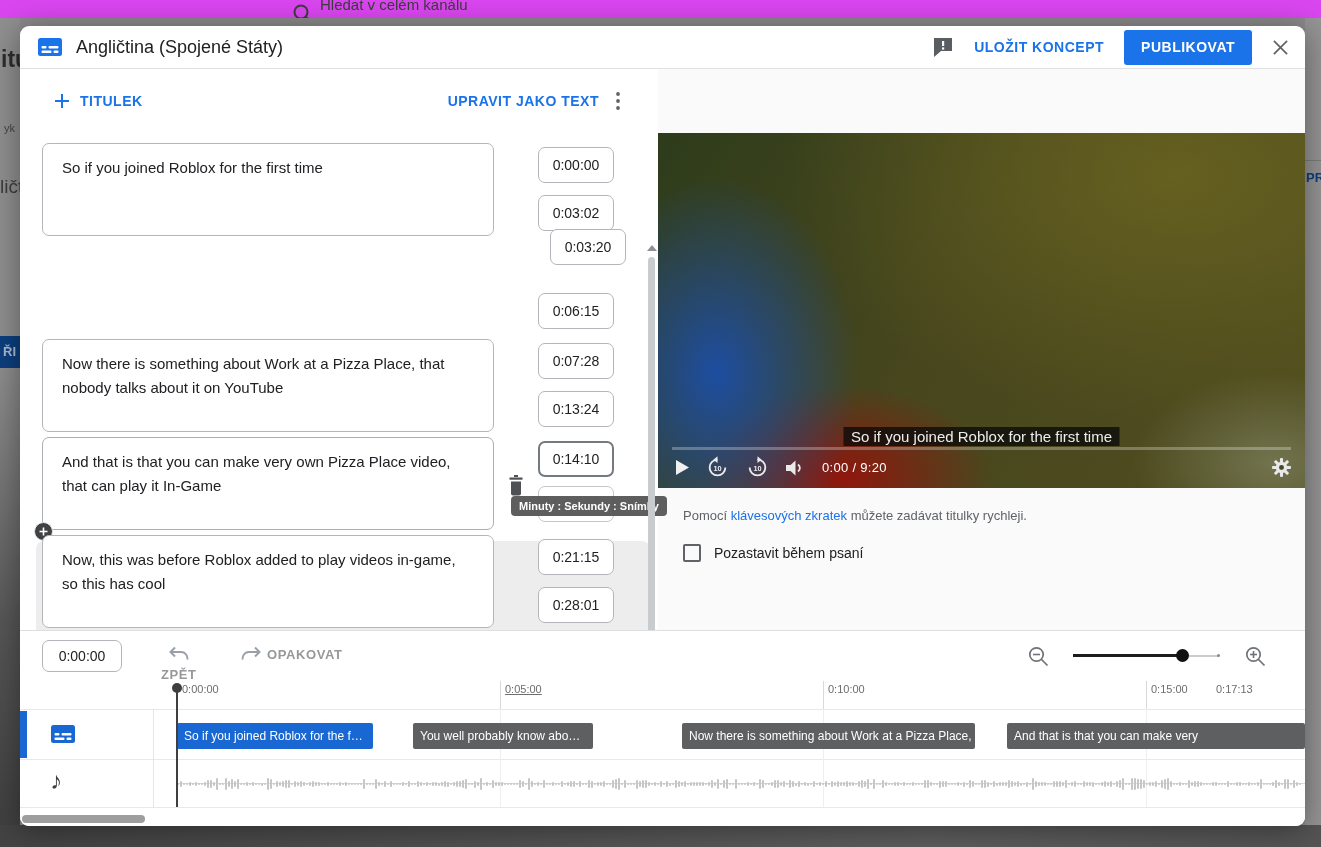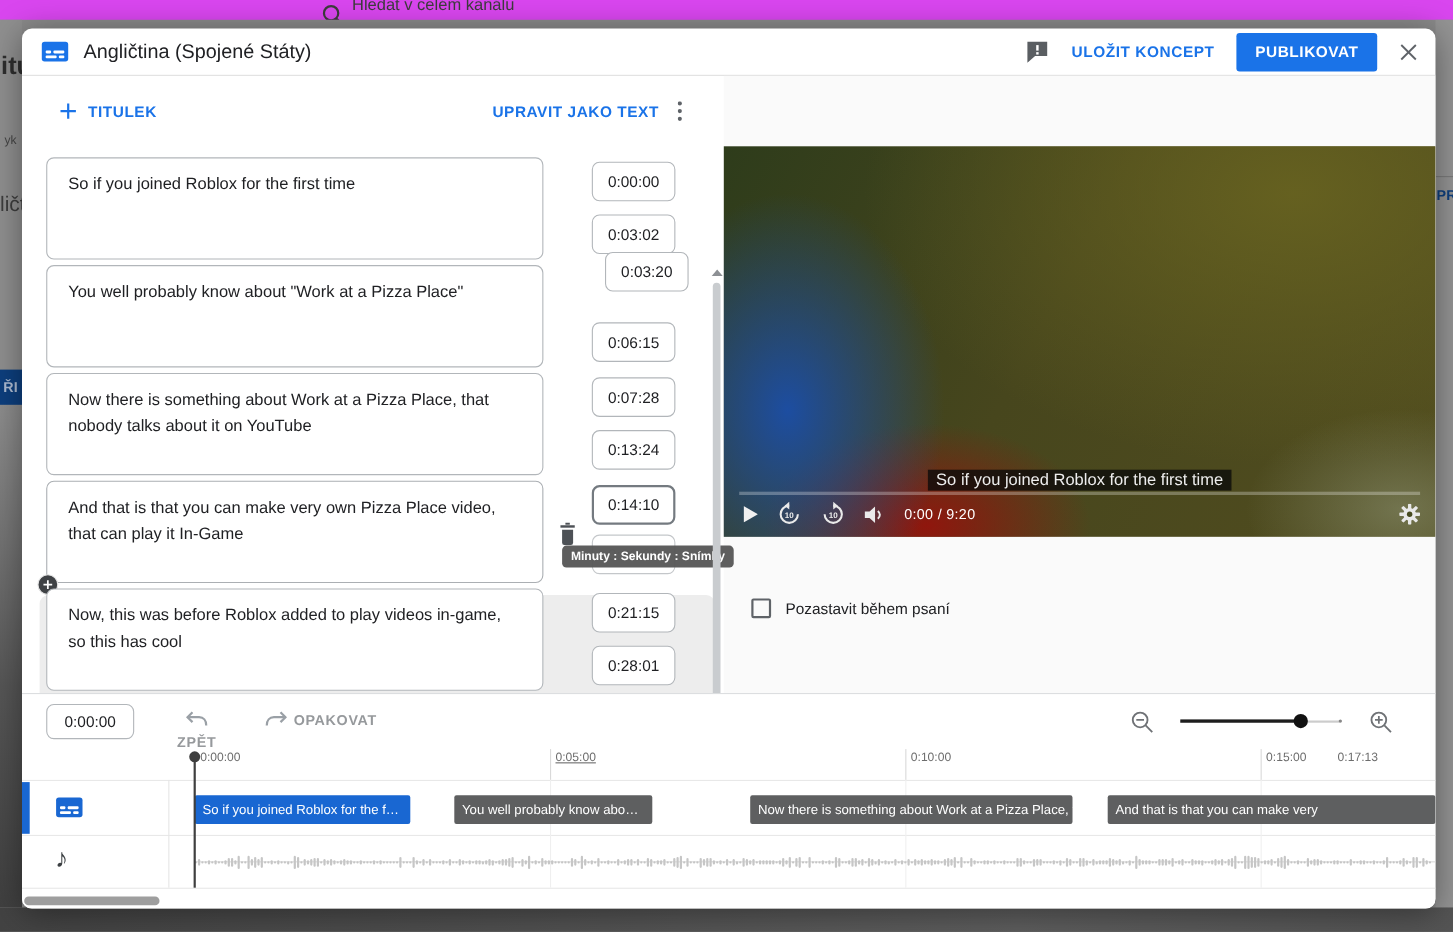--- a/index.html
+++ b/index.html
@@ -174,7 +174,6 @@
       <div class="tsbox" style="top:14px;">0:00:00</div>
       <div class="tsbox" style="top:62px;">0:03:02</div>
 
-      <div class="capbox" style="top:108px;">You well probably know about "Work at a Pizza Place"</div>
       <div class="tsbox" style="top:96px;margin-left:12px;">0:03:20</div>
       <div class="tsbox" style="top:160px;">0:06:15</div>
 

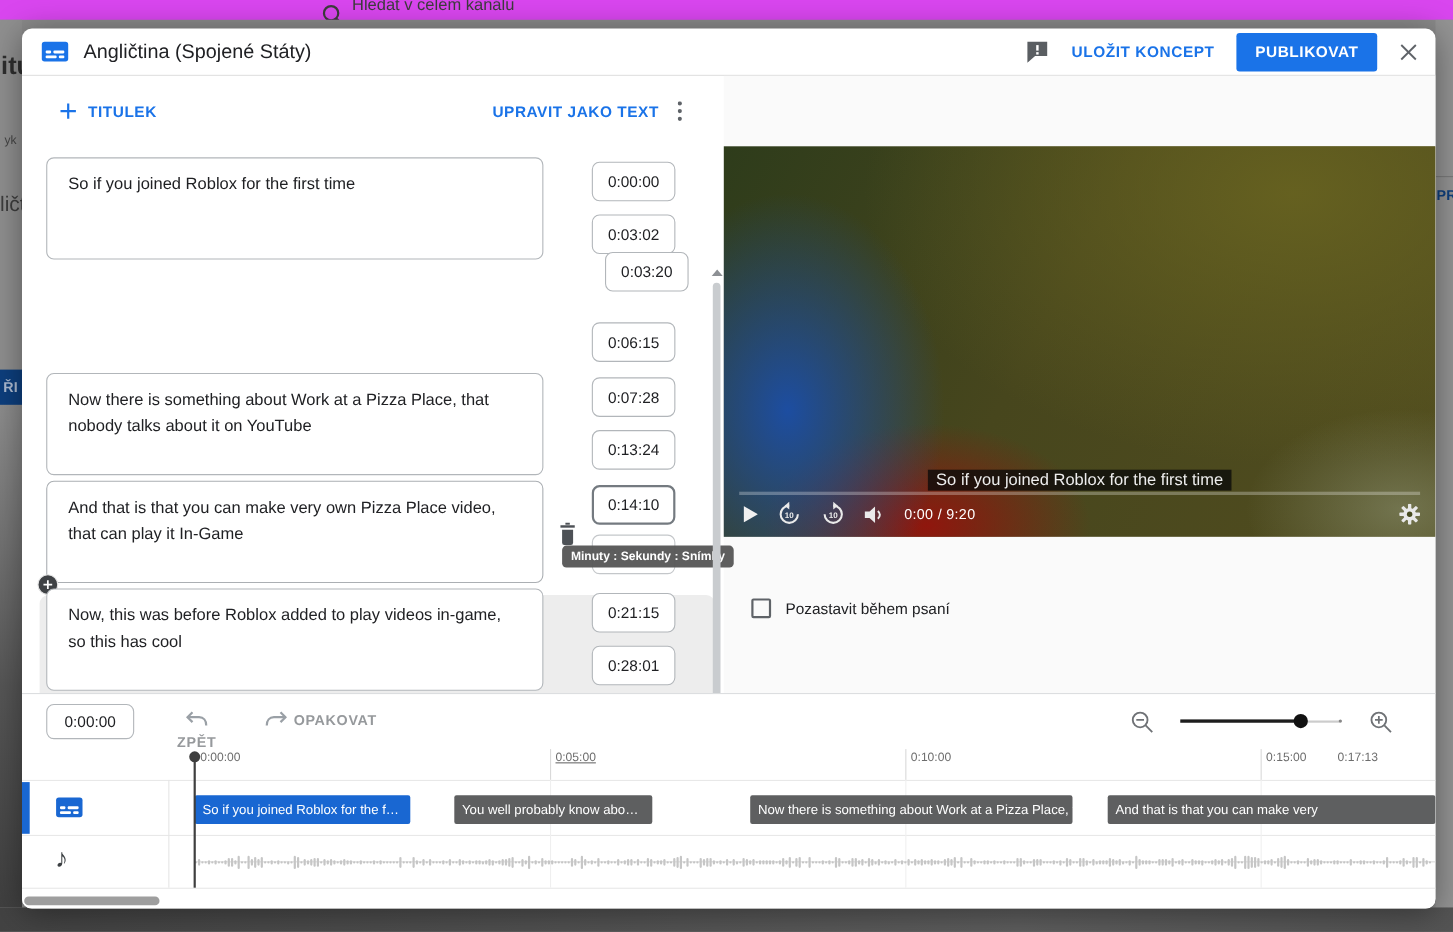--- a/index.html
+++ b/index.html
@@ -241,6 +241,9 @@
       </svg>
     </div>
 
+    <div class="hint">
+      <span>Pomocí </span><a href="#">klávesových zkratek</a><span> můžete zadávat titulky rychleji.</span>
+    </div>
     <div class="cbx"></div>
     <div class="cbx-label">Pozastavit během psaní</div>
 

